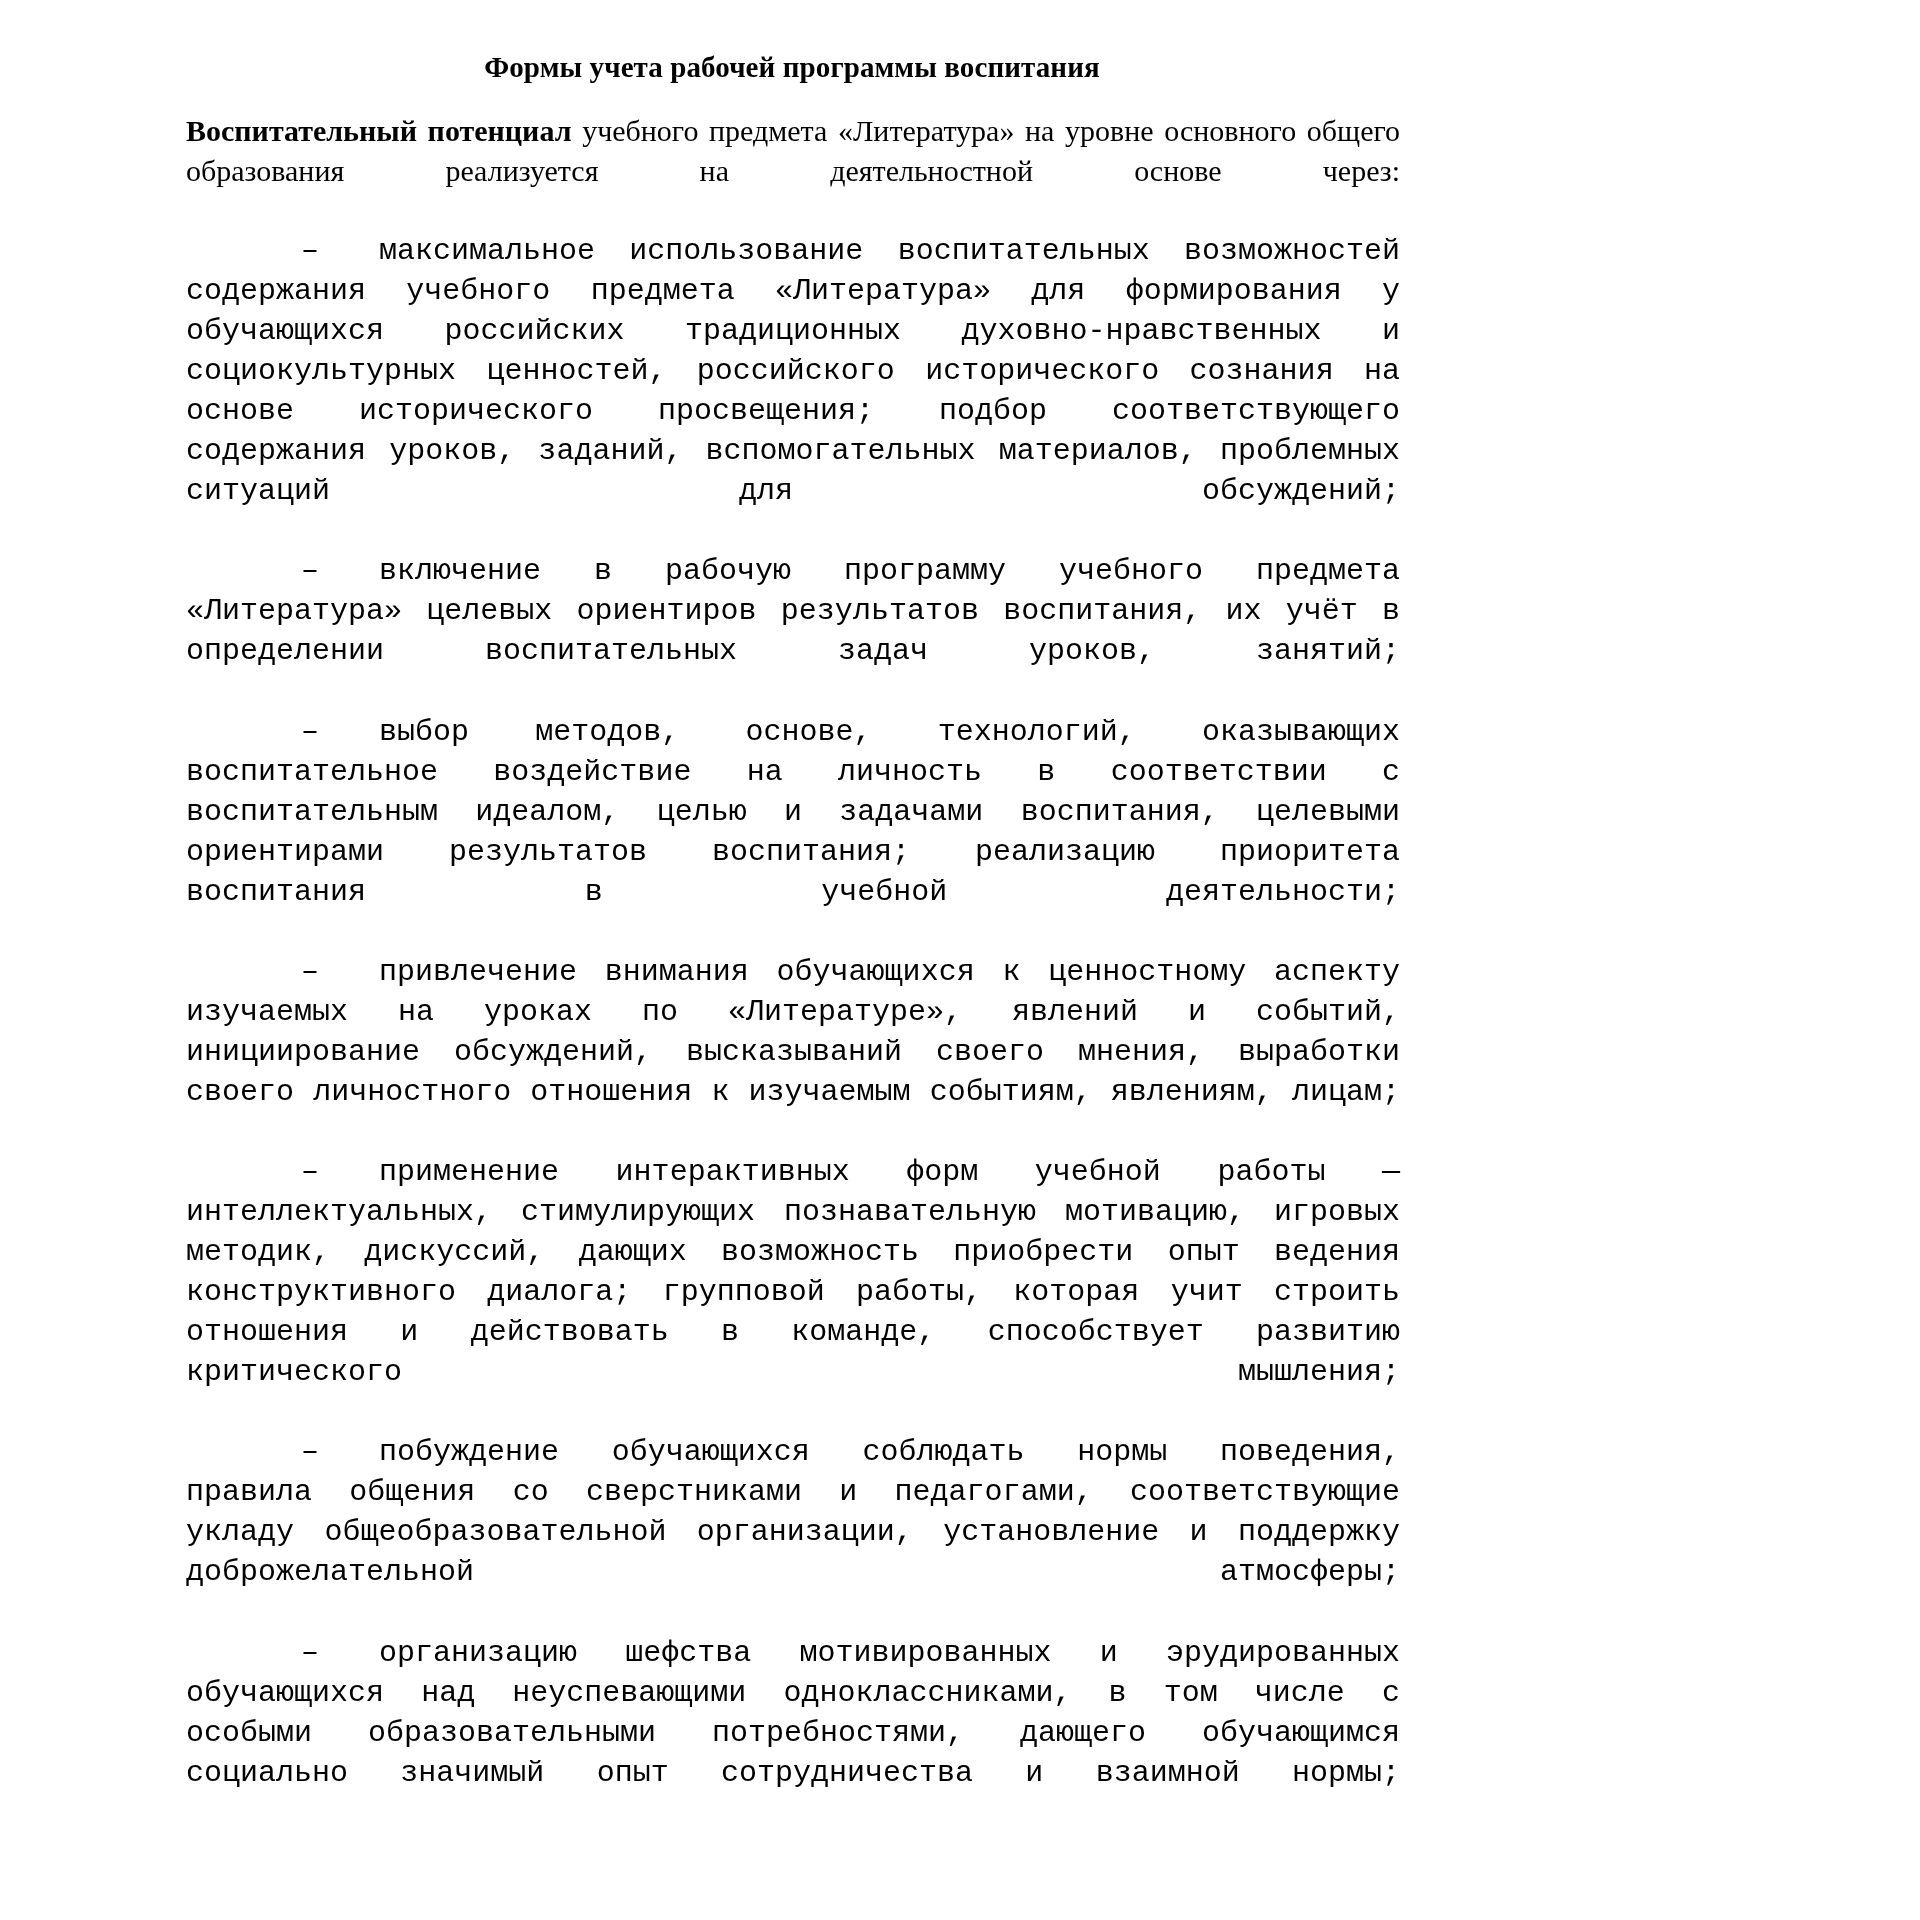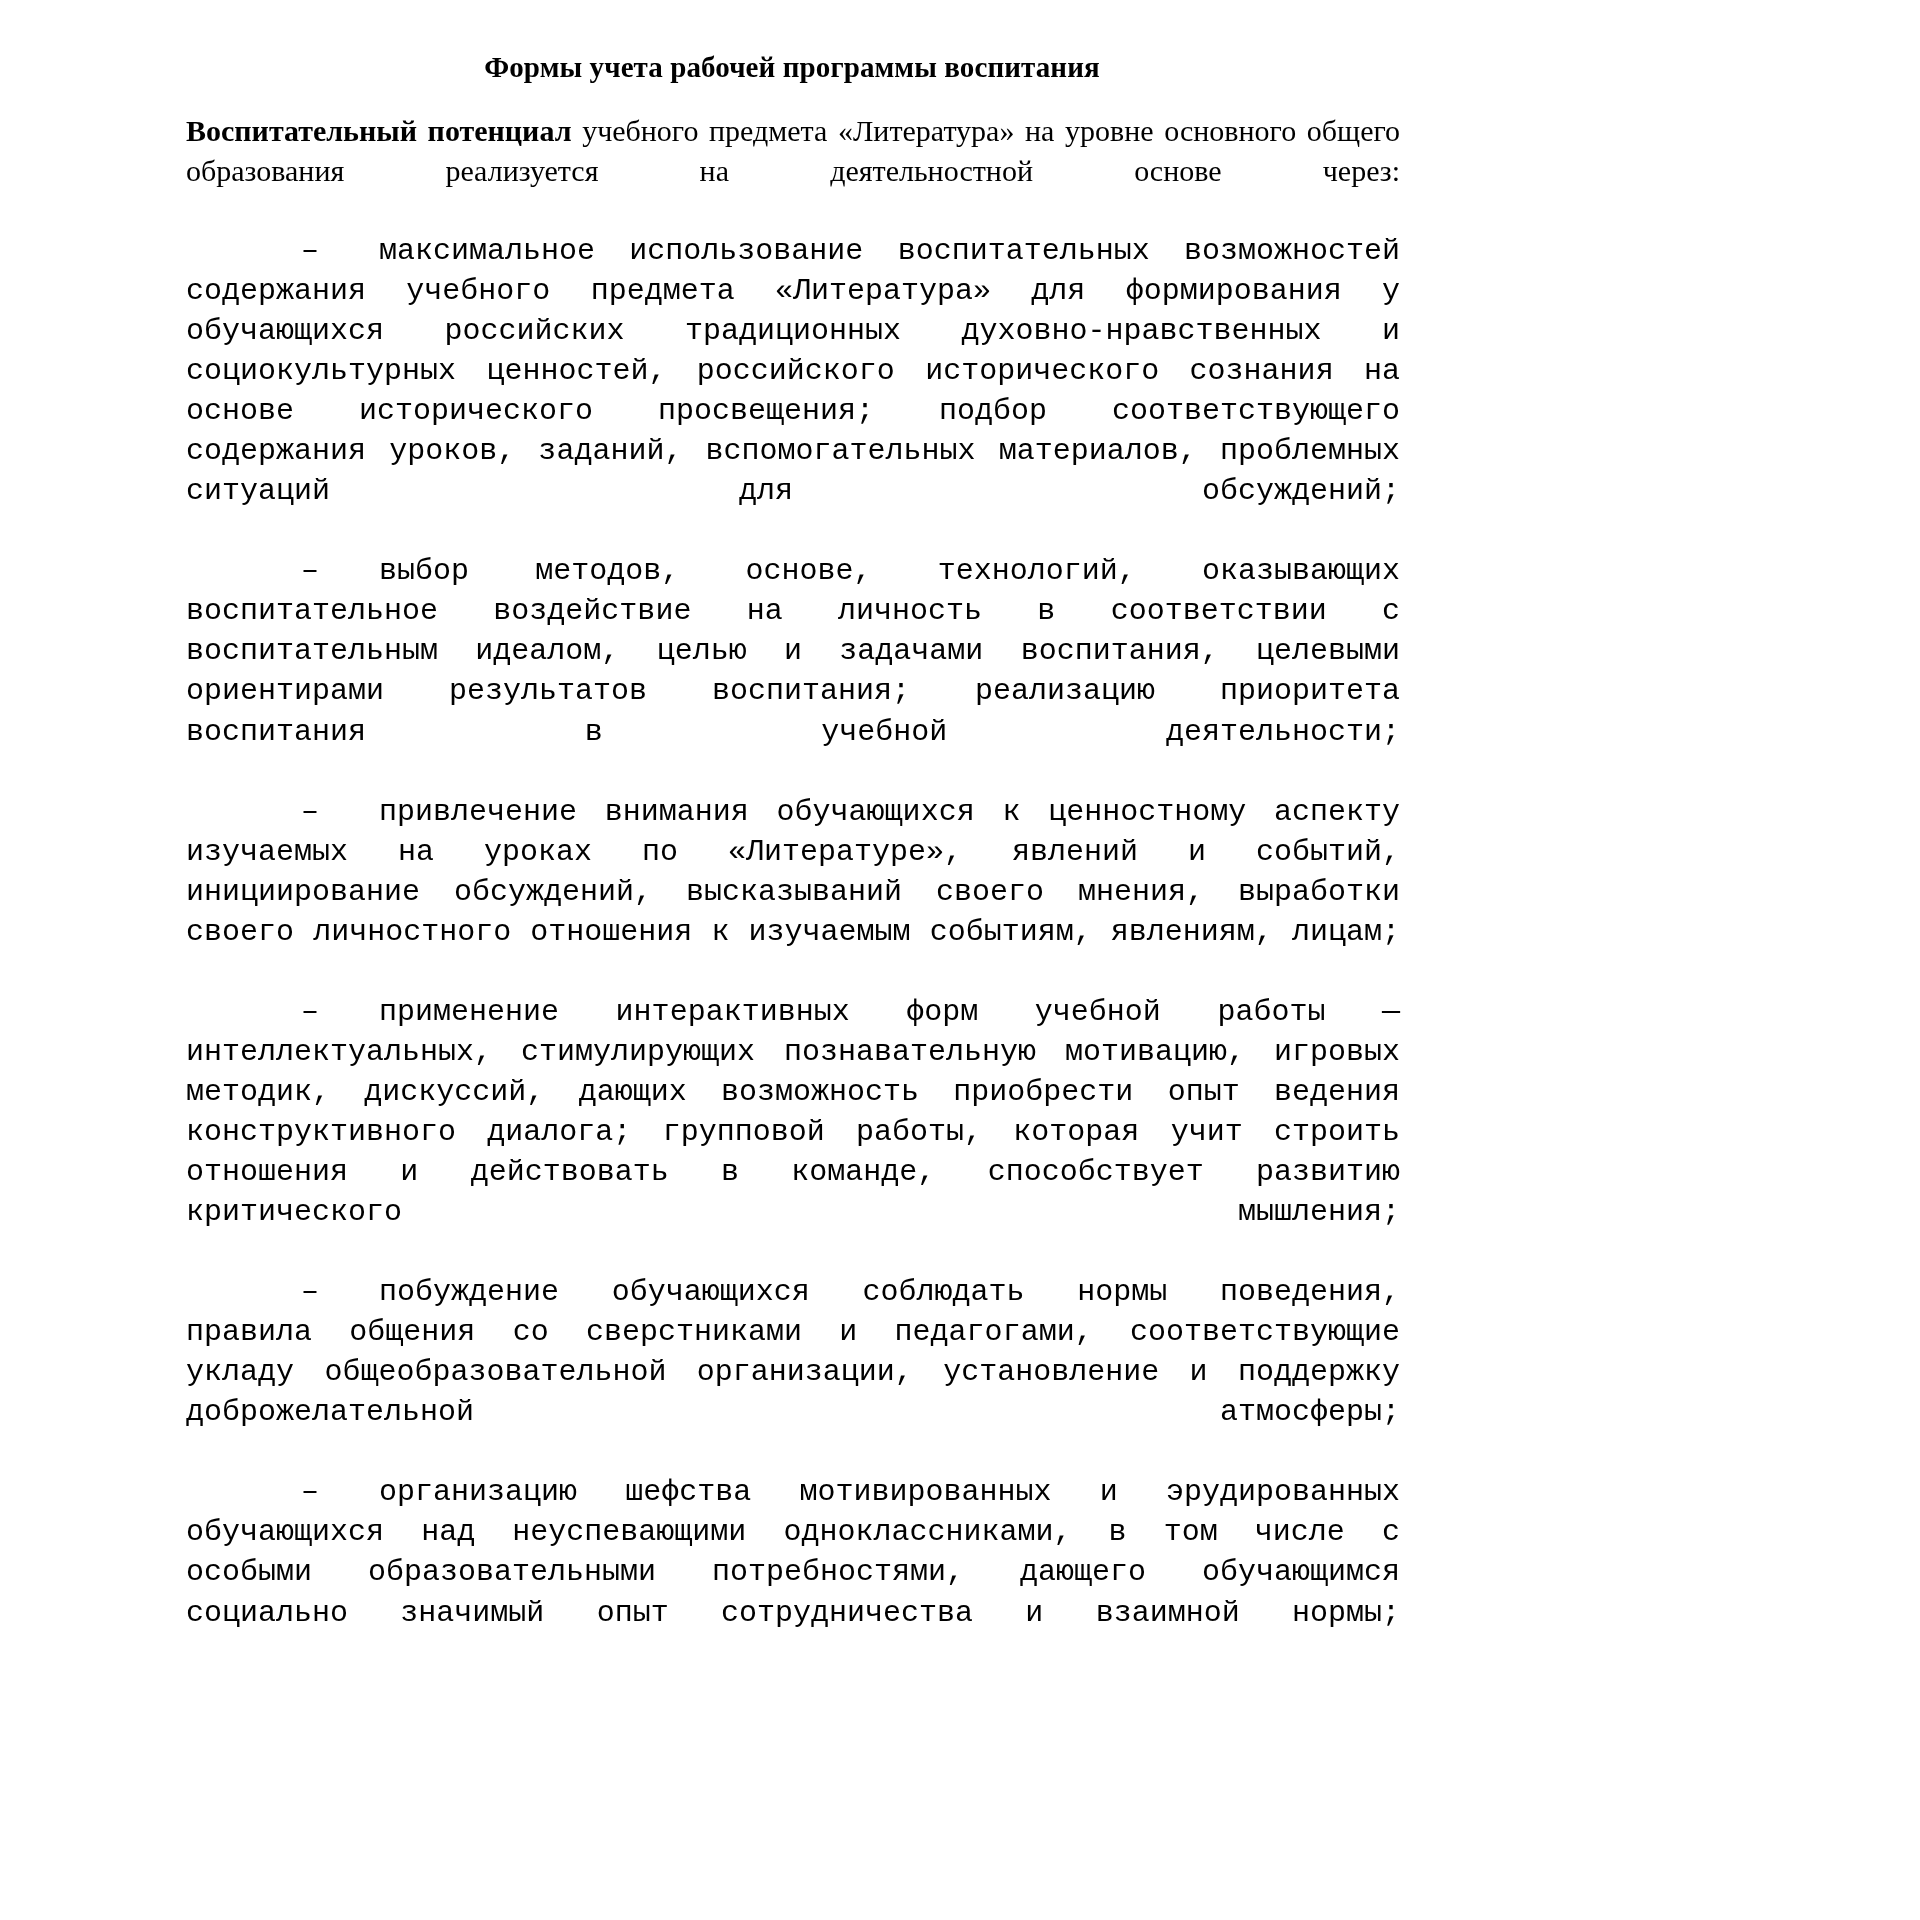--- a/index.html
+++ b/index.html
@@ -84,6 +84,7 @@
 
     <p class="bullet"><span class="dash-indent"></span><span>–</span><span class="dash-gap"></span><span>максимальное использование воспитательных возможностей содержания учебного предмета «Литература» для формирования у обучающихся российских традиционных духовно-нравственных и социокультурных ценностей, российского исторического сознания на основе исторического просвещения; подбор соответствующего содержания уроков, заданий, вспомогательных материалов, проблемных ситуаций для обсуждений;</span></p>
 
+    <p class="bullet"><span class="dash-indent"></span><span>–</span><span class="dash-gap"></span><span>включение в рабочую программу учебного предмета «Литература» целевых ориентиров результатов воспитания, их учёт в определении воспитательных задач уроков, занятий;</span></p>
 
     <p class="bullet"><span class="dash-indent"></span><span>–</span><span class="dash-gap"></span><span>выбор методов, основе, технологий, оказывающих воспитательное воздействие на личность в соответствии с воспитательным идеалом, целью и задачами воспитания, целевыми ориентирами результатов воспитания; реализацию приоритета воспитания в учебной деятельности;</span></p>
 

